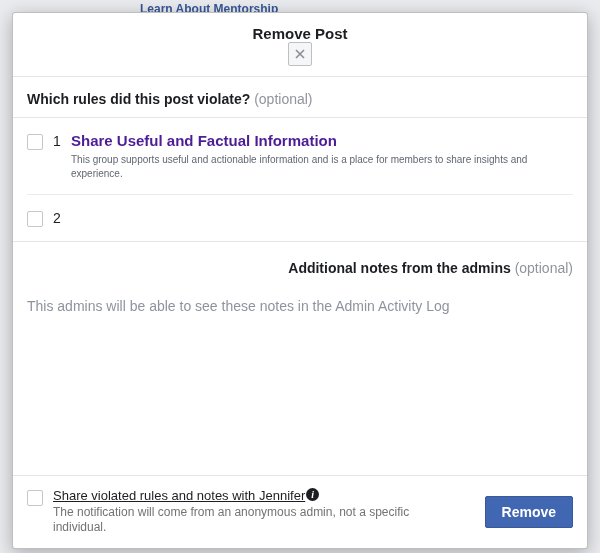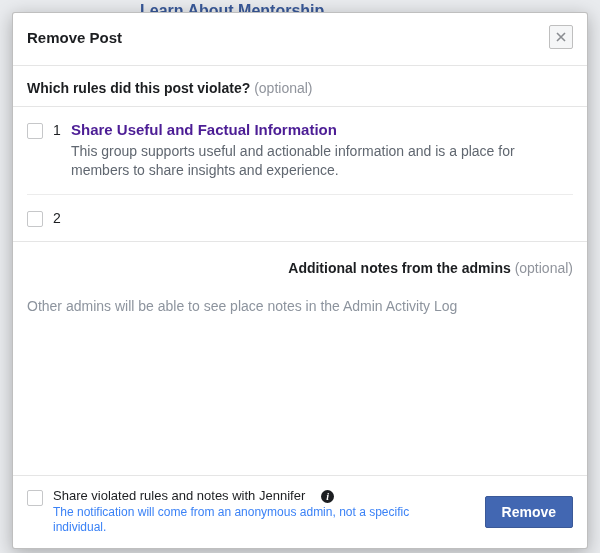--- a/index.html
+++ b/index.html
@@ -17,7 +17,7 @@
     left: 140px;
     color: #385898;
     font-weight: bold;
-    font-size: 16px;
+    font-size: 12px;
     padding-top: 2px;
   }
   .modal {

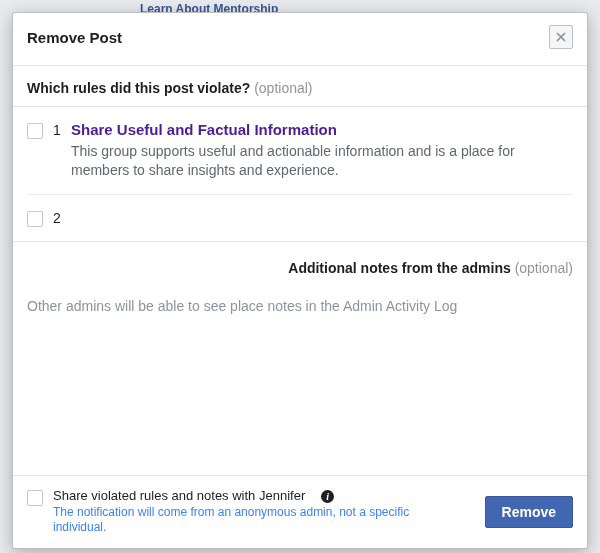--- a/index.html
+++ b/index.html
@@ -35,11 +35,12 @@
   }
   .modal-header {
     border-bottom: 1px solid #e5e5e5;
-    padding: 12px 14px 16px;
+    padding: 12px 14px 10px;
     position: relative;
     display: flex;
     align-items: center;
     justify-content: space-between;
+    flex-direction: column;
   }
   .modal-title { font-size: 15px; font-weight: bold; color: #1c1e21; }
   .close-btn {

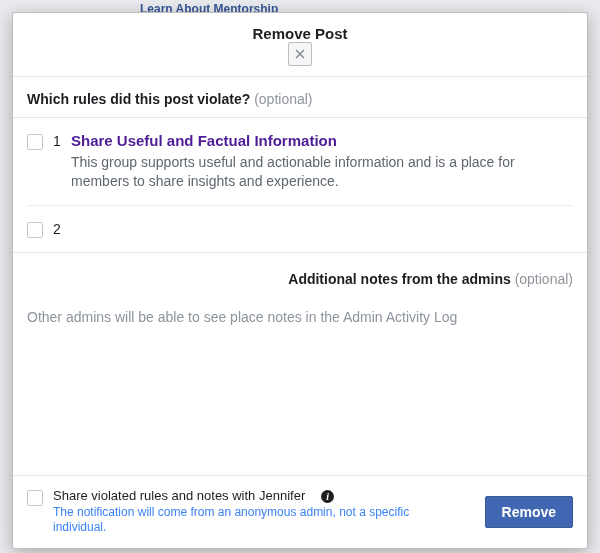--- a/index.html
+++ b/index.html
@@ -89,7 +89,7 @@
   }
   .rule-content { flex:1; }
   .rule-title { font-size:15px; font-weight:bold; color:#4c1d95; margin-bottom:4px; }
-  .rule-desc { font-size:14px; color:#606770; line-height:1.35; }
+  .rule-desc { font-size:10px; color:#606770; line-height:1.35; }
   .see-more { color:#385898; cursor:pointer; }
   .notes-head {
     padding: 18px 0 4px;

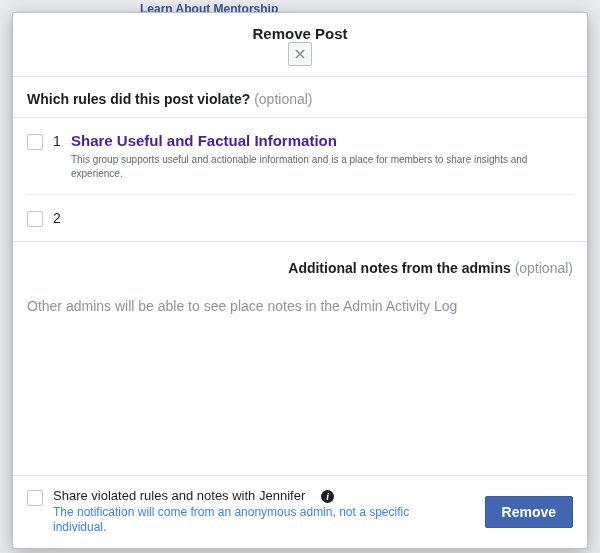--- a/index.html
+++ b/index.html
@@ -192,7 +192,7 @@
       <span>Additional notes from the admins</span>
       <span class="optional">(optional)</span>
     </div>
-    <div class="notes-placeholder">Other admins will be able to see place notes in the Admin Activity Log</div>
+    <div class="notes-placeholder">This admins will be able to see these notes in the Admin Activity Log</div>
   </div>
 
   <div class="modal-footer">

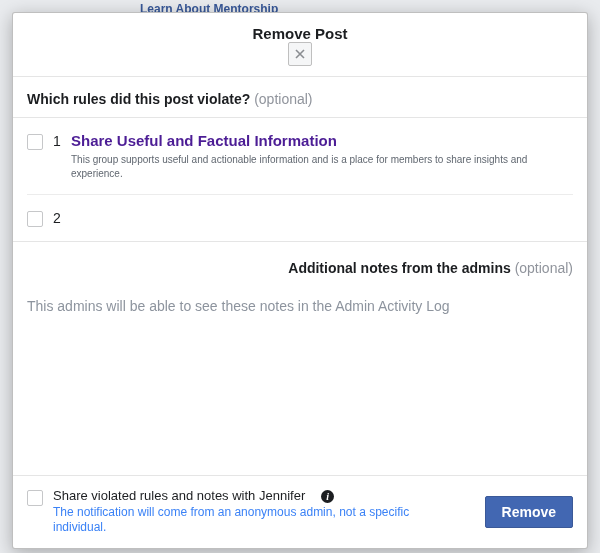--- a/index.html
+++ b/index.html
@@ -121,8 +121,9 @@
     font-size:13px;
     color:#1c1e21;
     display:flex;
-    align-items:flex-end;
-    gap:16px;
+    align-items:flex-start;
+    gap:1px;
+    text-decoration:underline;
   }
   .footer-sub { font-size:12px; color:#3b82f6; line-height:1.3; margin-top:2px; max-width:380px; }
   .info-icon {

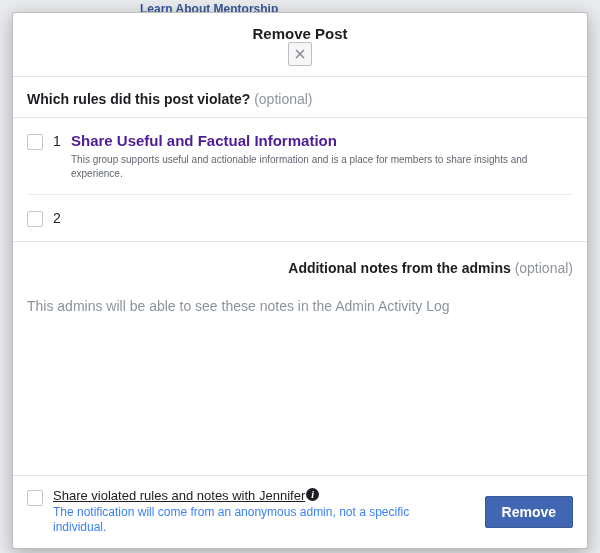--- a/index.html
+++ b/index.html
@@ -125,7 +125,7 @@
     gap:1px;
     text-decoration:underline;
   }
-  .footer-sub { font-size:12px; color:#3b82f6; line-height:1.3; margin-top:2px; max-width:380px; }
+  .footer-sub { font-size:12px; color:#737373; line-height:1.3; margin-top:2px; max-width:380px; }
   .info-icon {
     display:inline-flex;
     width:13px; height:13px;

